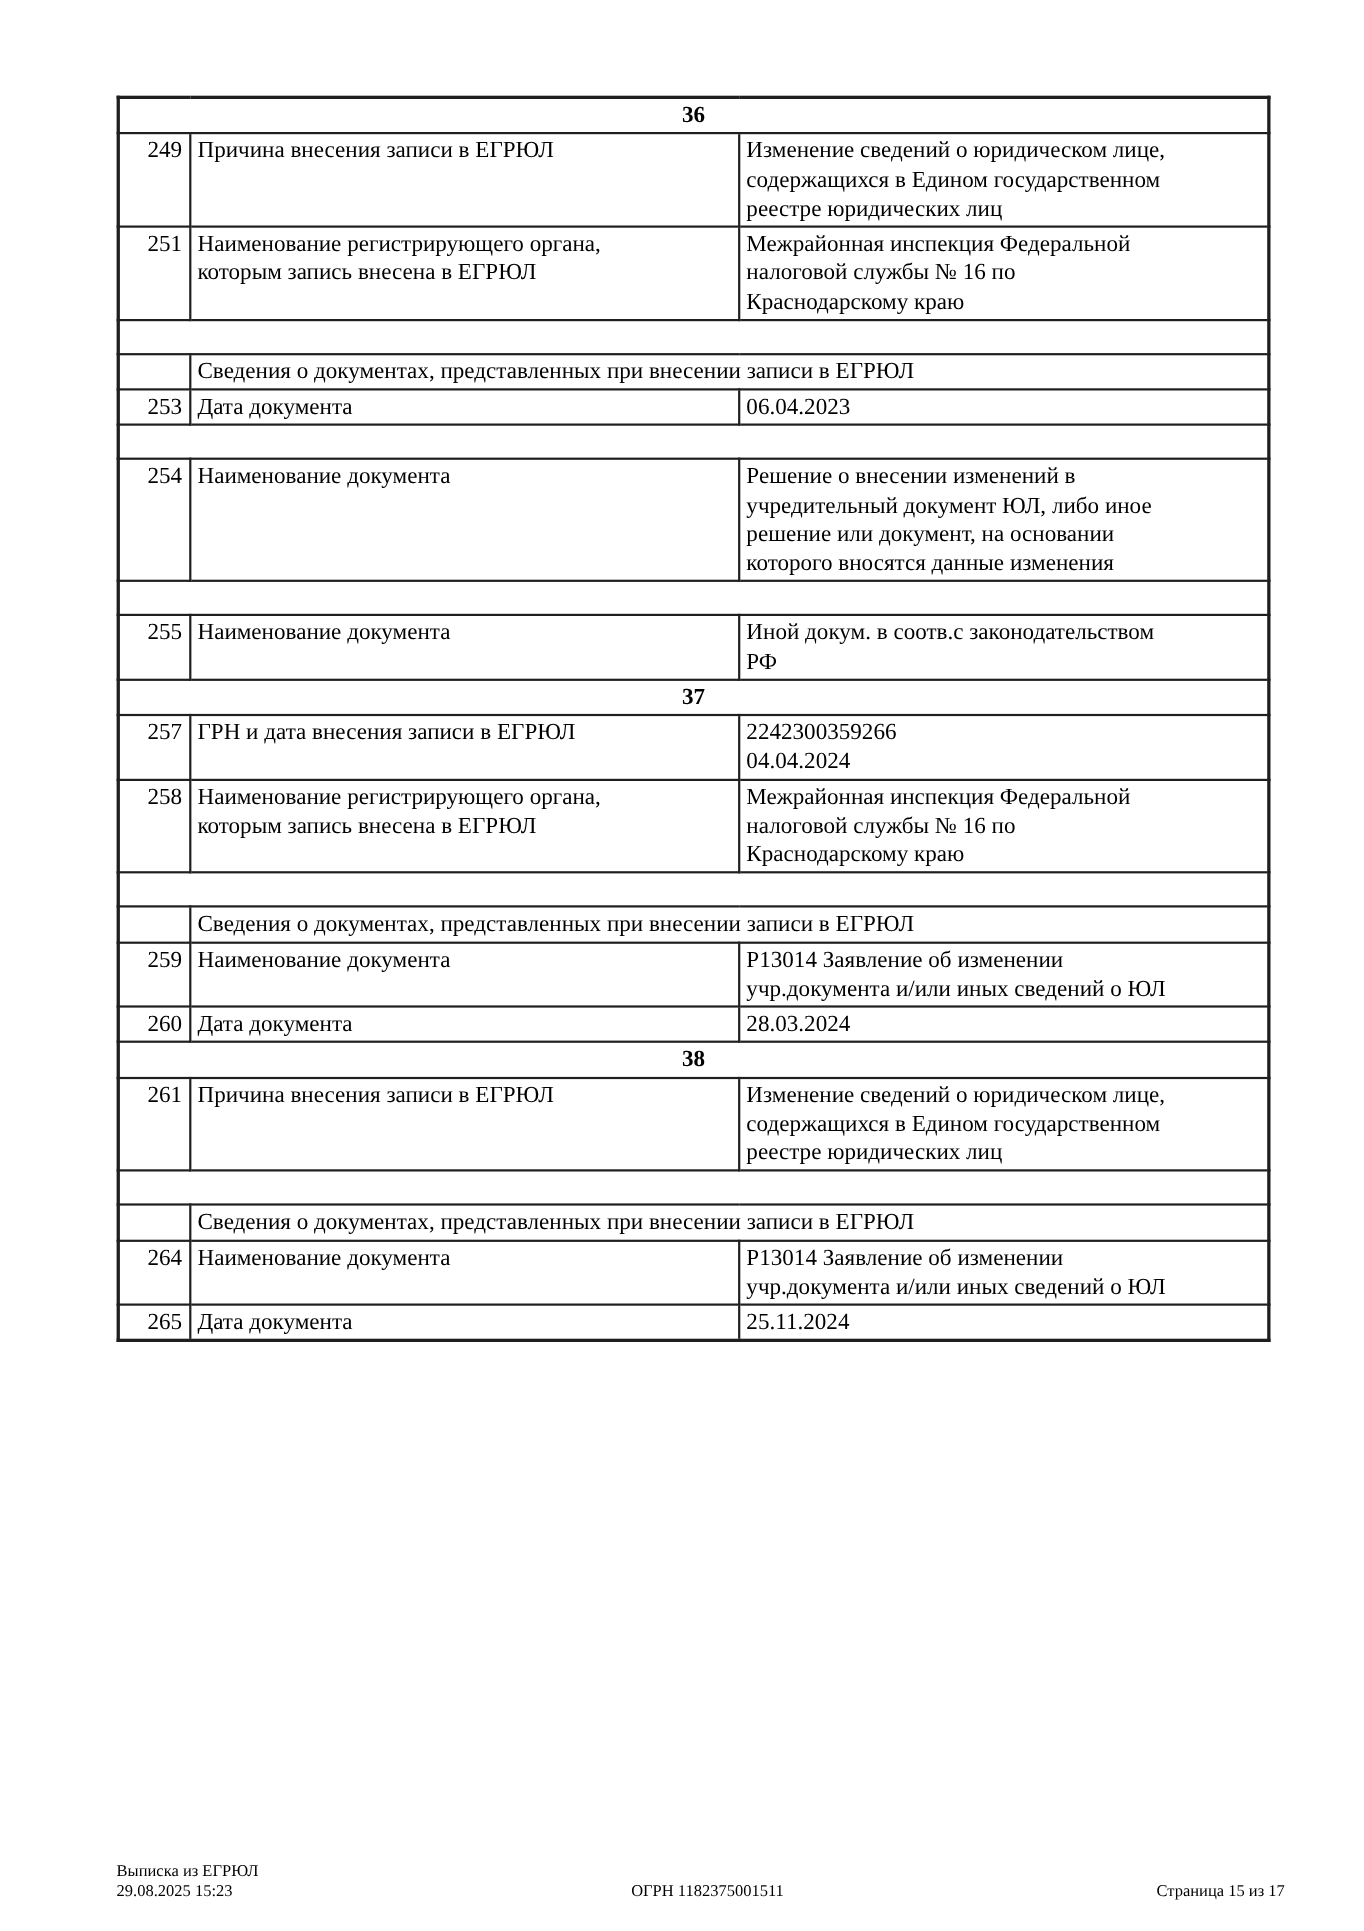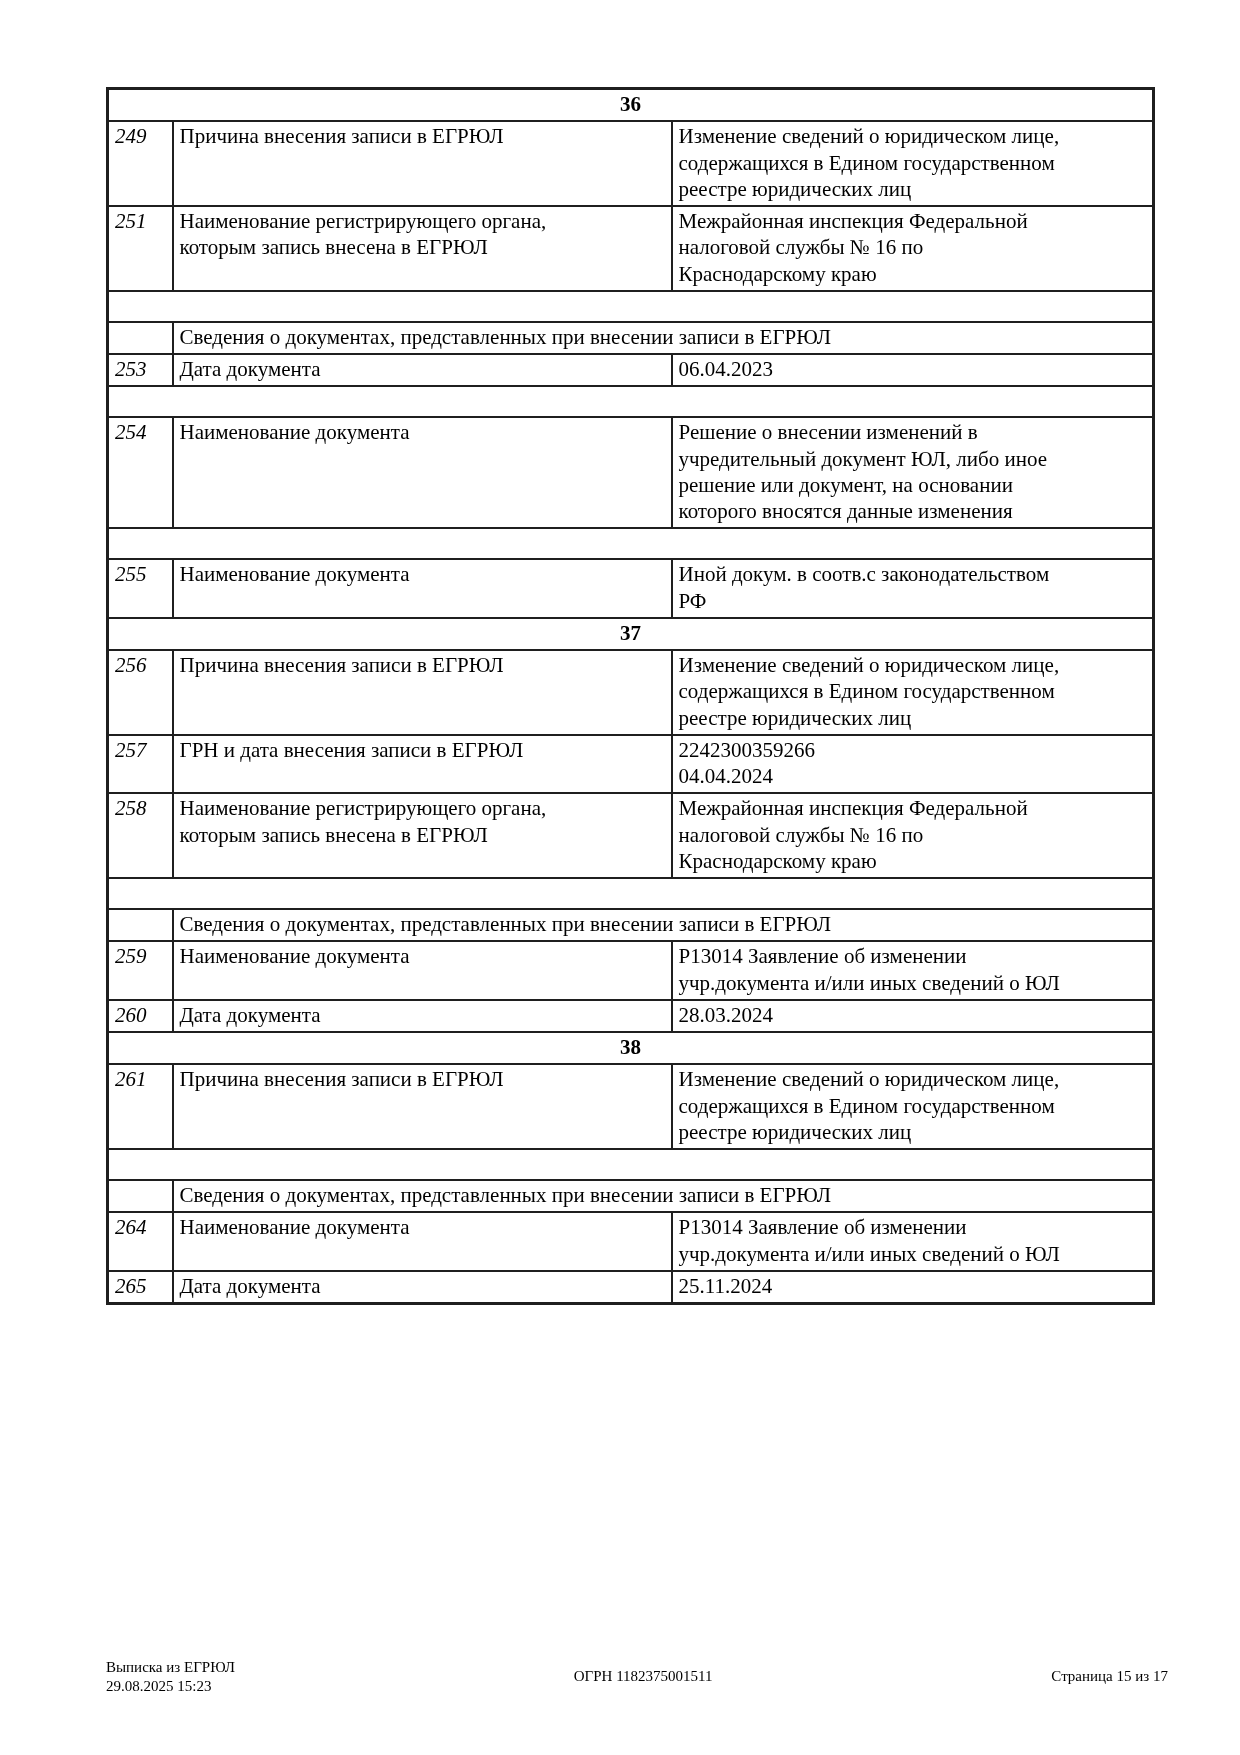--- a/index.html
+++ b/index.html
@@ -29,7 +29,7 @@
     white-space: pre-line;
     overflow: hidden;
   }
-  td.num-cell  { text-align: left; padding-left: 2px; padding-right: 2px; font-style: italic; }
+  td.num-cell  { text-align: right; padding-left: 2px; padding-right: 2px; }
   td.section-cell {
     text-align: center;
     font-weight: bold;

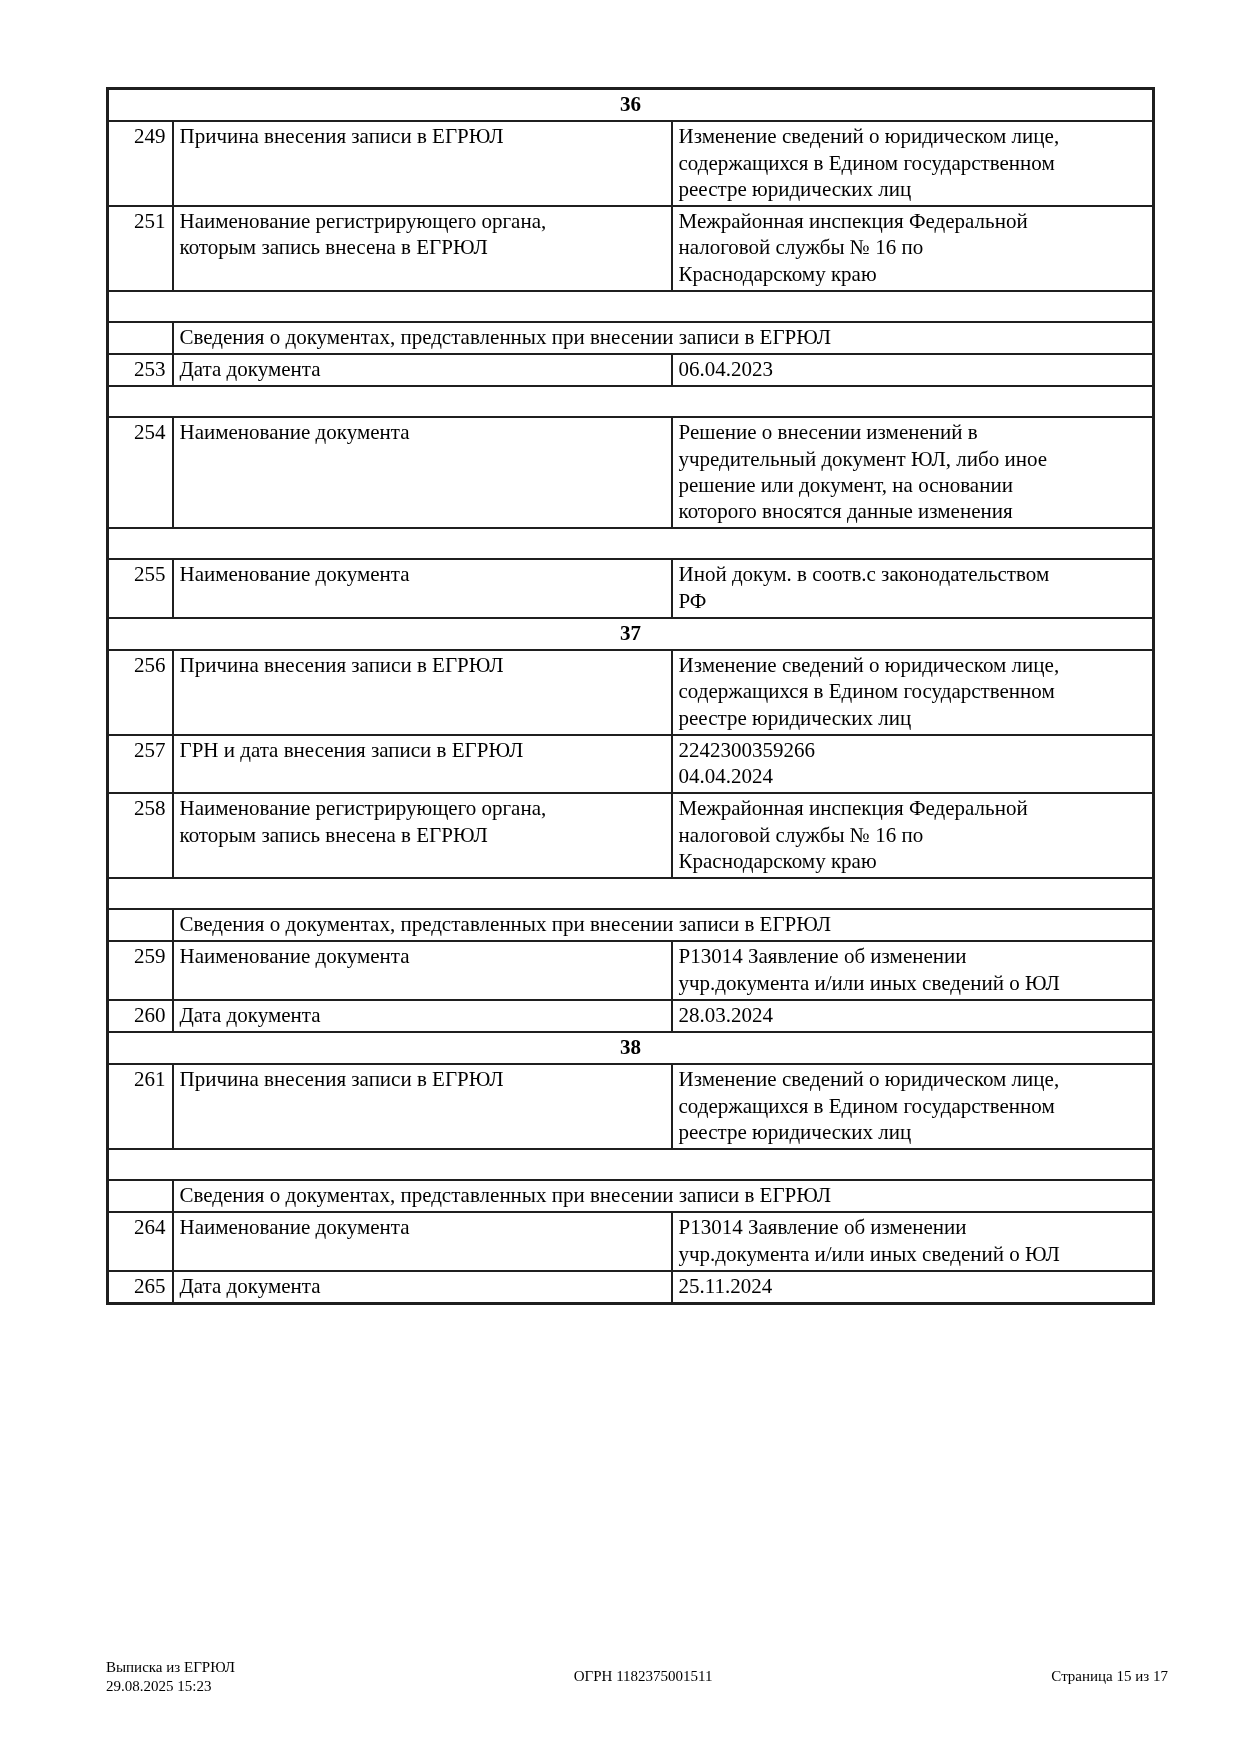--- a/index.html
+++ b/index.html
@@ -119,13 +119,6 @@
           <td class="section-cell" colspan="3">37</td>
         </tr>
         <tr>
-          <td class="num-cell">256</td>
-          <td class="name-cell">Причина внесения записи в ЕГРЮЛ</td>
-          <td class="value-cell">Изменение сведений о юридическом лице,
-содержащихся в Едином государственном
-реестре юридических лиц</td>
-        </tr>
-        <tr>
           <td class="num-cell">257</td>
           <td class="name-cell">ГРН и дата внесения записи в ЕГРЮЛ</td>
           <td class="value-cell">2242300359266

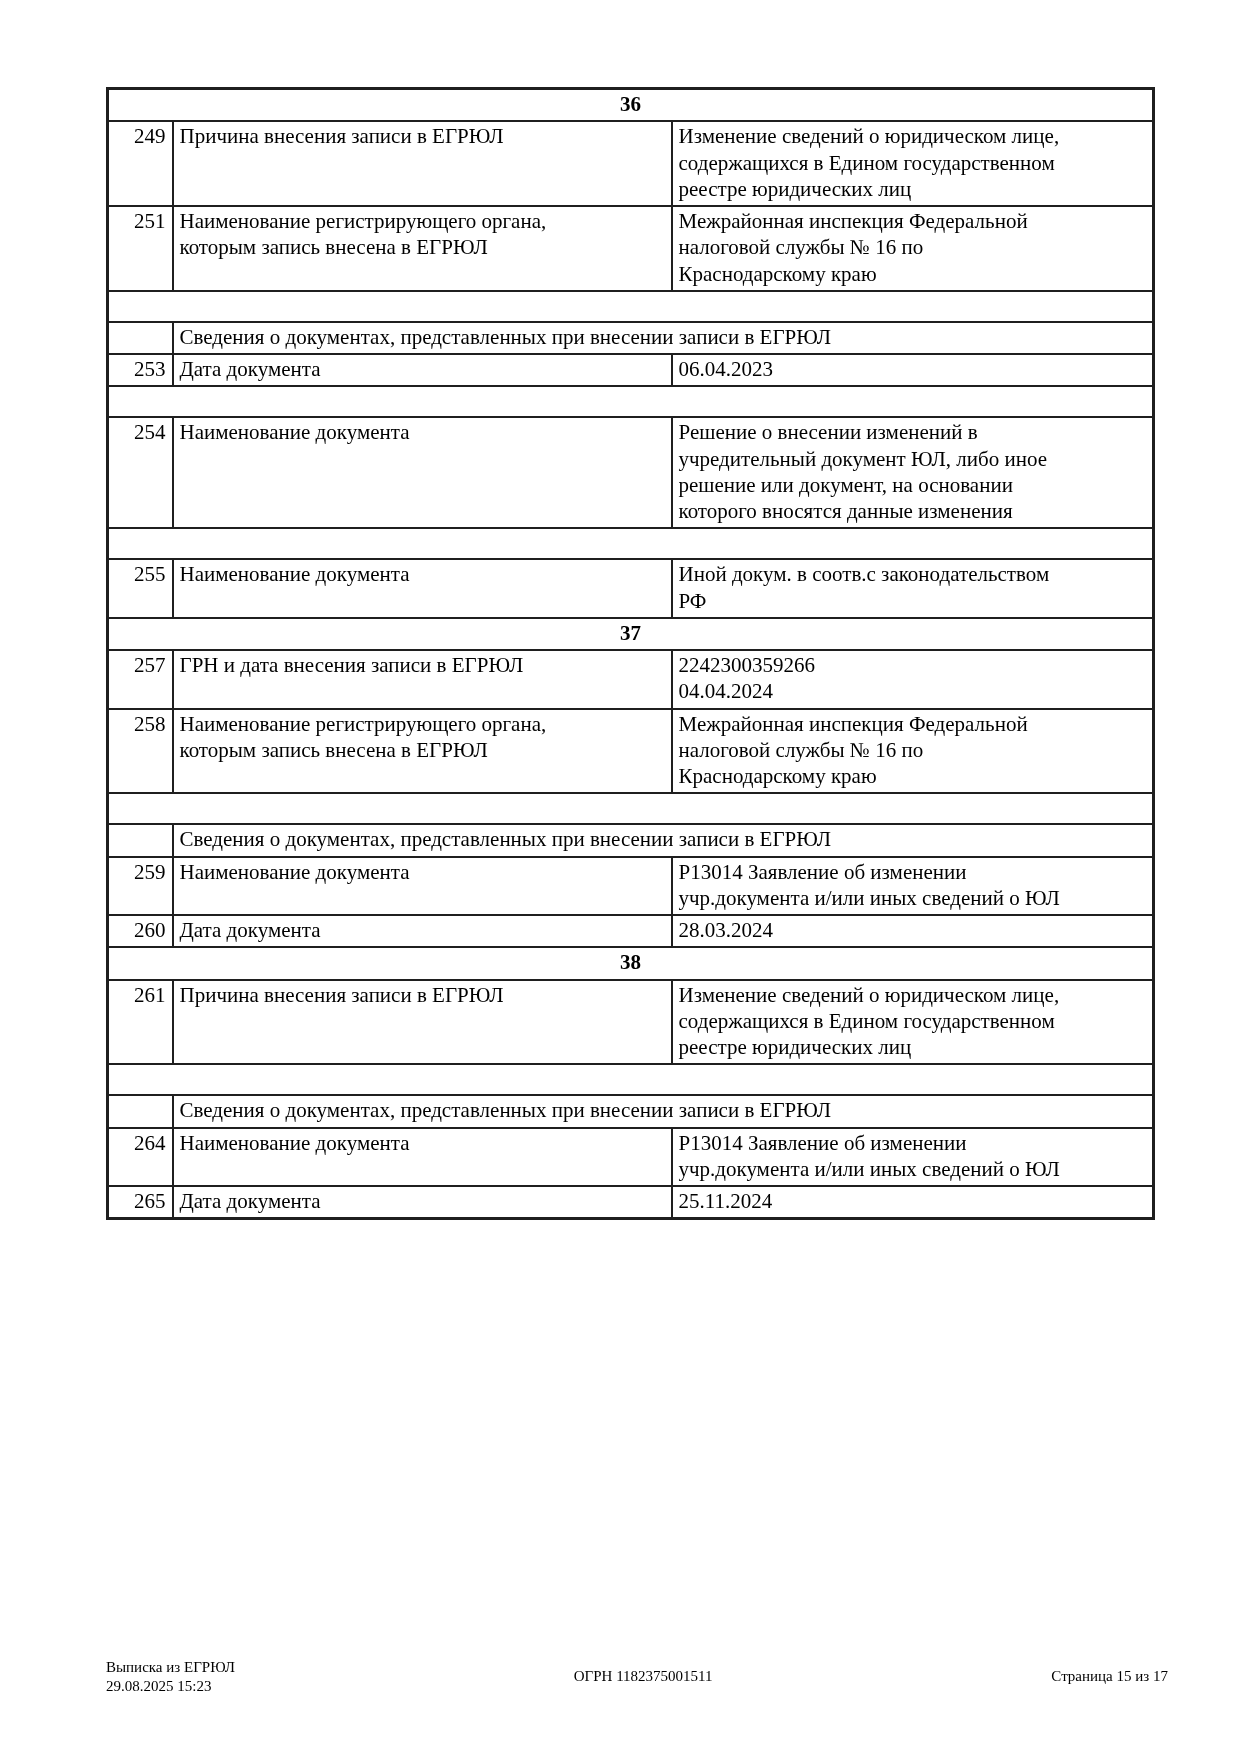--- a/index.html
+++ b/index.html
@@ -42,11 +42,11 @@
   .footer {
     position: absolute;
     left: 106px;
-    top: 1658px;
+    top: 1692px;
     width: 1062px;
     display: flex;
     justify-content: space-between;
-    align-items: center;
+    align-items: flex-end;
     font-size: 15px;
     line-height: 1.25;
   }

